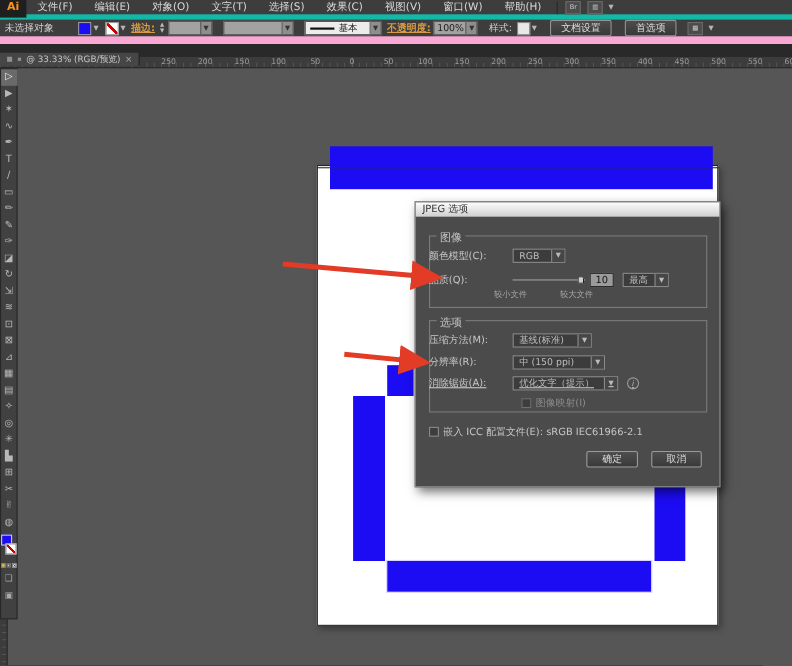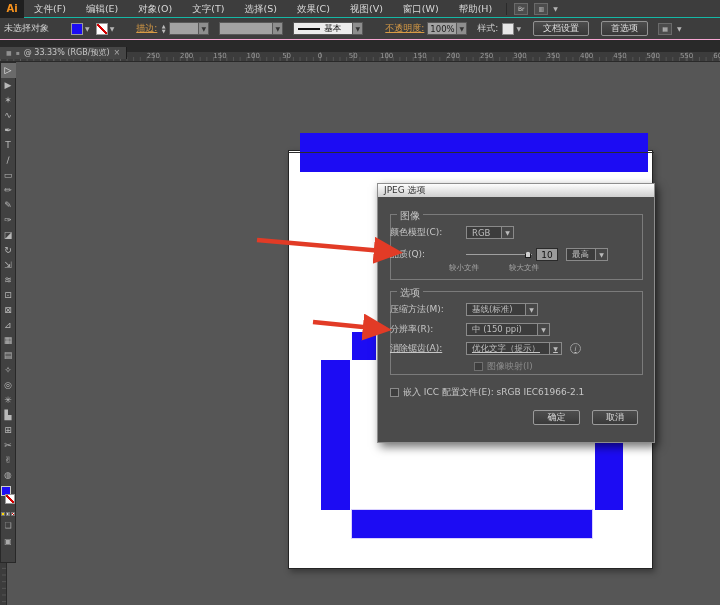--- a/index.html
+++ b/index.html
@@ -12,7 +12,7 @@
   .app{position:relative;width:720px;height:605px;background:#565656;overflow:hidden;}
 
   
-  .menu-bar{position:absolute;left:0;top:0;width:720px;height:18px;background:#3d3d3d;border-bottom:1px solid #14b8a6;display:flex;align-items:center;z-index:30;}
+  .menu-bar{position:absolute;left:0;top:0;width:720px;height:18px;background:#3d3d3d;border-bottom:5px solid #14b8a6;display:flex;align-items:center;z-index:30;}
   .logo{width:24px;height:18px;background:#1f1f1f;color:#f7931e;font-weight:bold;font-size:10px;display:flex;align-items:center;justify-content:center;}
   .menu-item{color:#d8d8d8;font-size:9.5px;padding:0 10px;line-height:18px;white-space:nowrap;cursor:default;}
   .menu-sep{width:1px;height:12px;background:#2a2a2a;margin:0 4px;}

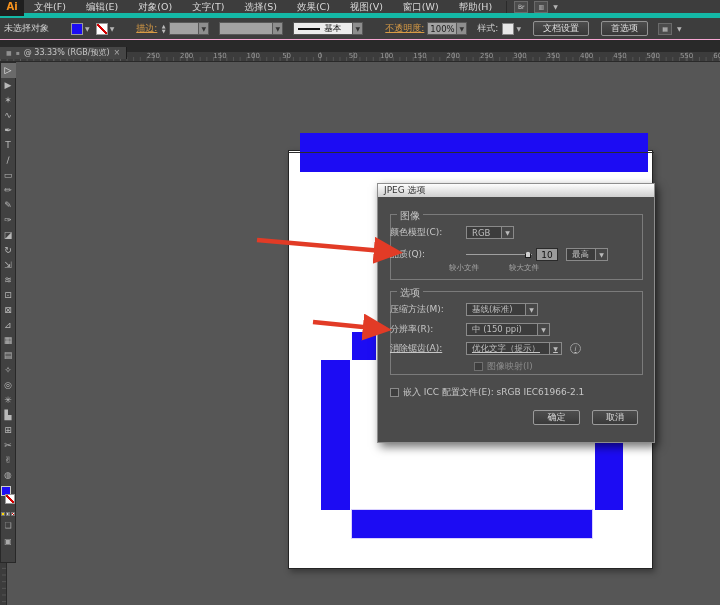--- a/index.html
+++ b/index.html
@@ -20,7 +20,7 @@
   .caret{color:#b5b5b5;font-size:6px;margin-left:2px;}
 
   
-  .control-bar{position:absolute;left:0;top:18px;width:720px;height:22px;background:#3d3d3d;border-bottom:1px solid #f9a8d4;display:flex;align-items:center;font-size:9px;color:#cfcfcf;z-index:30;}
+  .control-bar{position:absolute;left:0;top:18px;width:720px;height:22px;background:#3d3d3d;border-bottom:7px solid #f9a8d4;display:flex;align-items:center;font-size:9px;color:#cfcfcf;z-index:30;}
   .cb-status{margin-left:4px;white-space:nowrap;}
   .swatch{width:12px;height:12px;border:1px solid #9a9a9a;}
   .swatch.fill{background:var(--blue);margin-left:22px;}

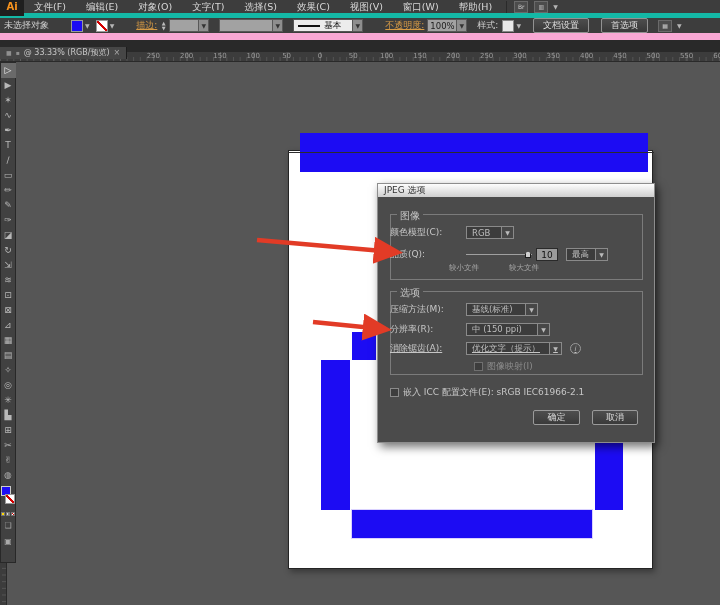--- a/index.html
+++ b/index.html
@@ -25,7 +25,7 @@
   .swatch{width:12px;height:12px;border:1px solid #9a9a9a;}
   .swatch.fill{background:var(--blue);margin-left:22px;}
   .swatch.none{background:#fff;position:relative;margin-left:6px;background-image:linear-gradient(45deg,transparent 42%,#d40000 42%,#d40000 58%,transparent 58%);}
-  .orange-label{color:var(--orange);text-decoration:underline;margin-left:22px;white-space:nowrap;}
+  .orange-label{color:var(--orange);text-decoration:underline;margin-left:5px;white-space:nowrap;font-weight:bold;}
   .stepper{width:7px;height:13px;display:flex;flex-direction:column;align-items:center;justify-content:center;color:#bbb;font-size:5px;line-height:5px;margin-left:3px;}
   .lt-box{height:13px;background:#a2a2a2;border:1px solid #585858;color:#1c1c1c;display:flex;align-items:center;font-size:8.5px;padding:0 2px;}
   .dd-arrow-sm{width:10px;height:13px;background:#8e8e8e;border:1px solid #585858;border-left:none;display:flex;align-items:center;justify-content:center;color:#333;font-size:6px;}

